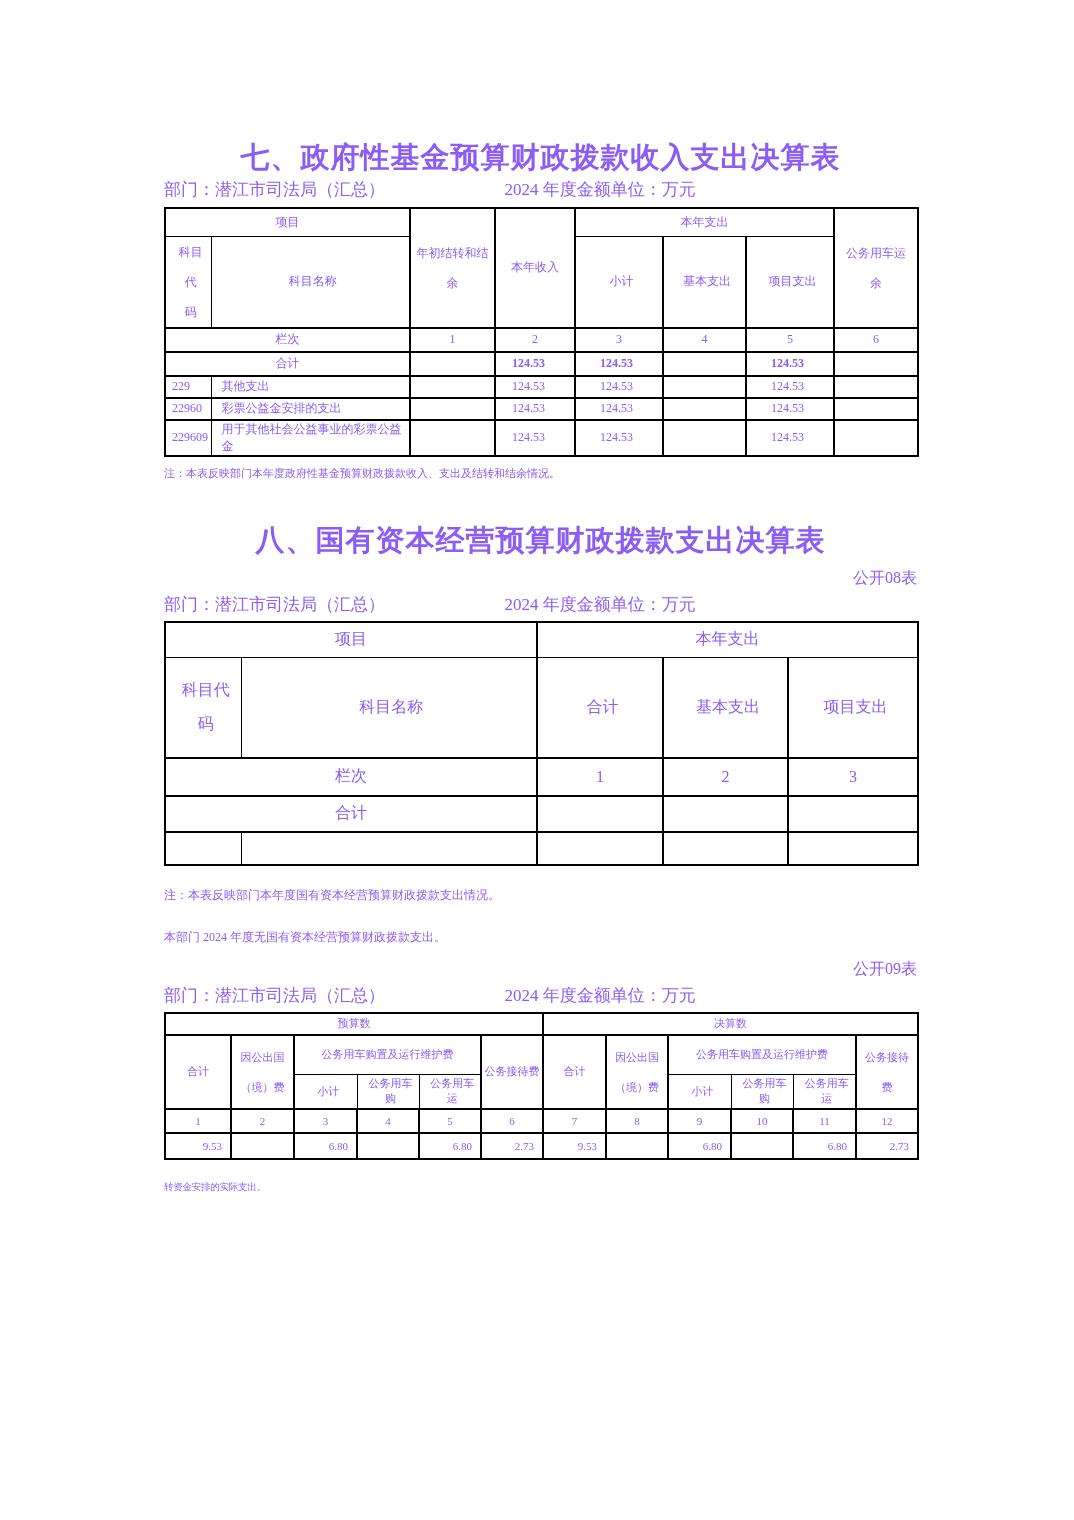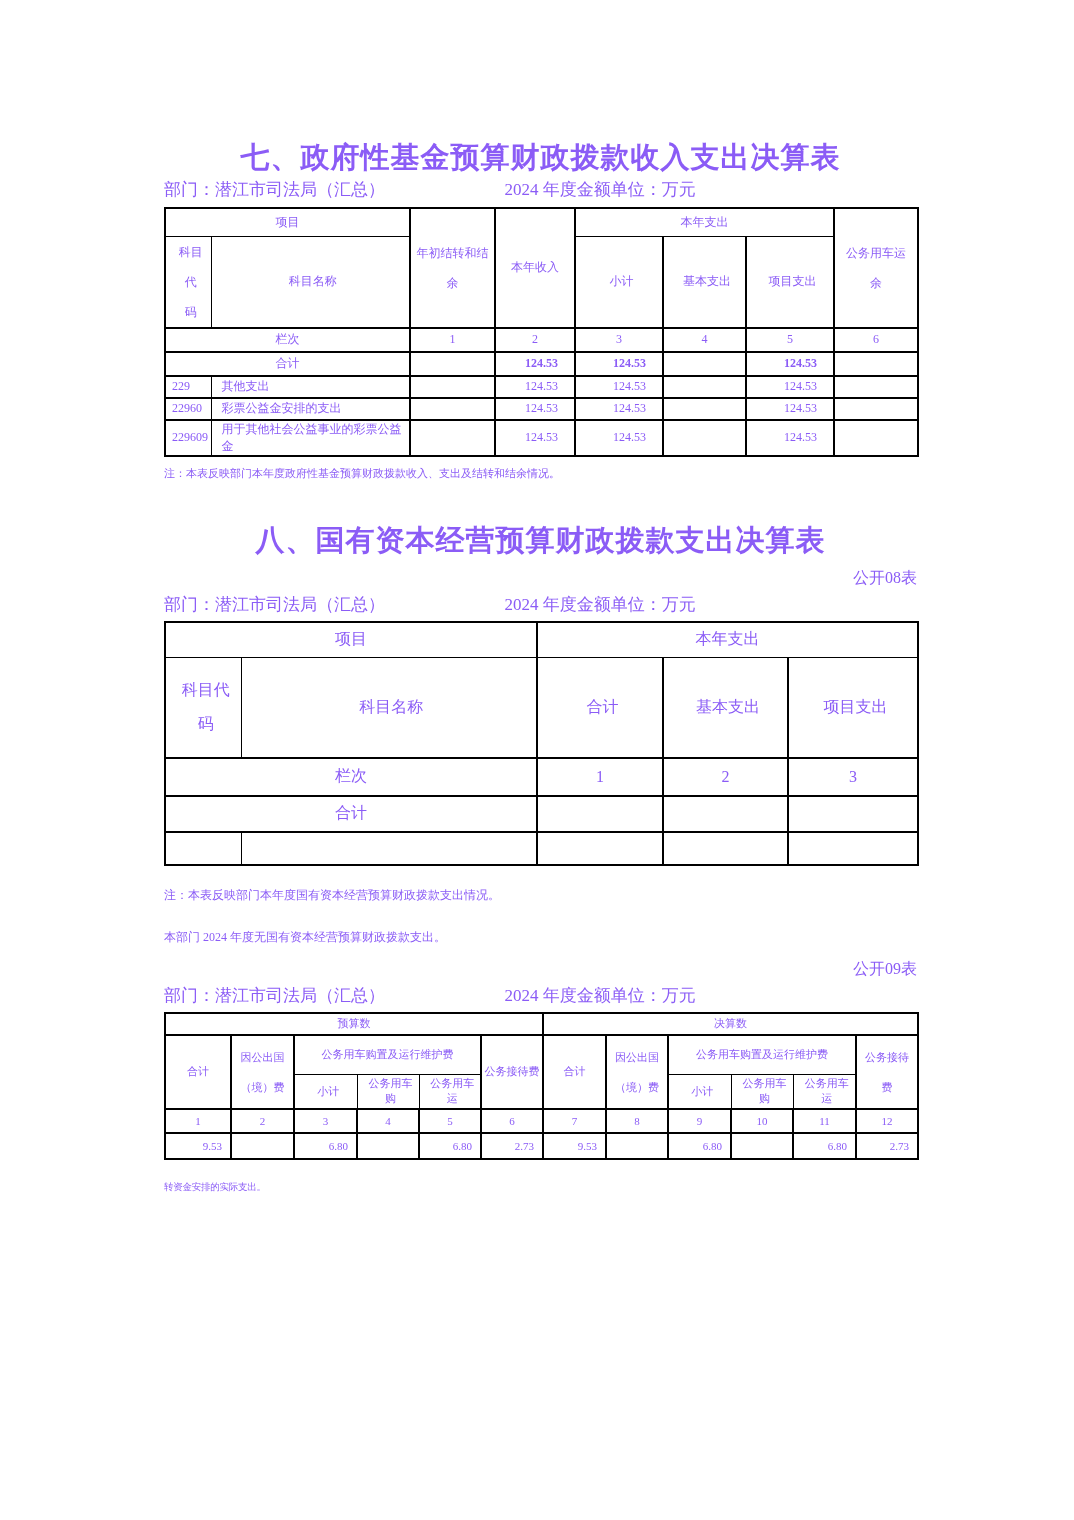--- a/index.html
+++ b/index.html
@@ -34,7 +34,7 @@
   .t1 .pre{line-height:30px;}
   .t2 .pre{line-height:34px;}
   .t3 .pre{line-height:30px;}
-  .num{text-align:right;padding-right:16px;}
+  .num{text-align:right;padding-right:29px;}
   .t3 .num{padding-right:8px;}
   .code{text-align:left;padding-left:6px;}
   .name{text-align:left;padding-left:10px;}

